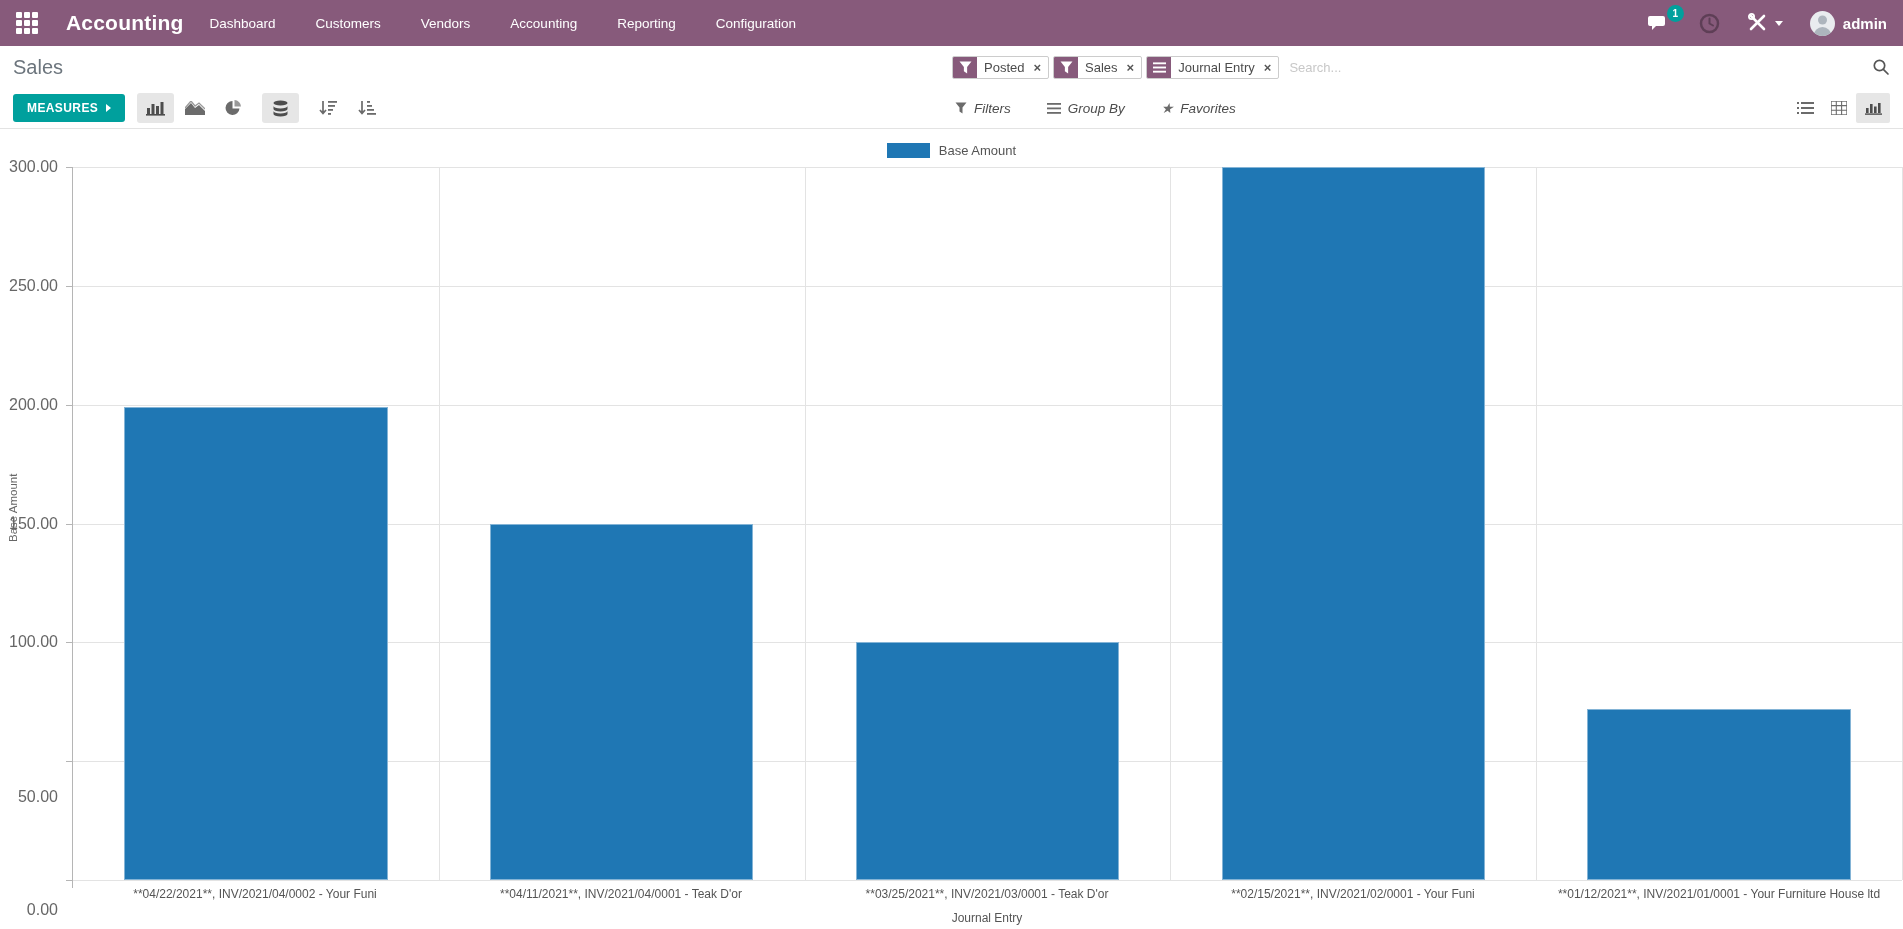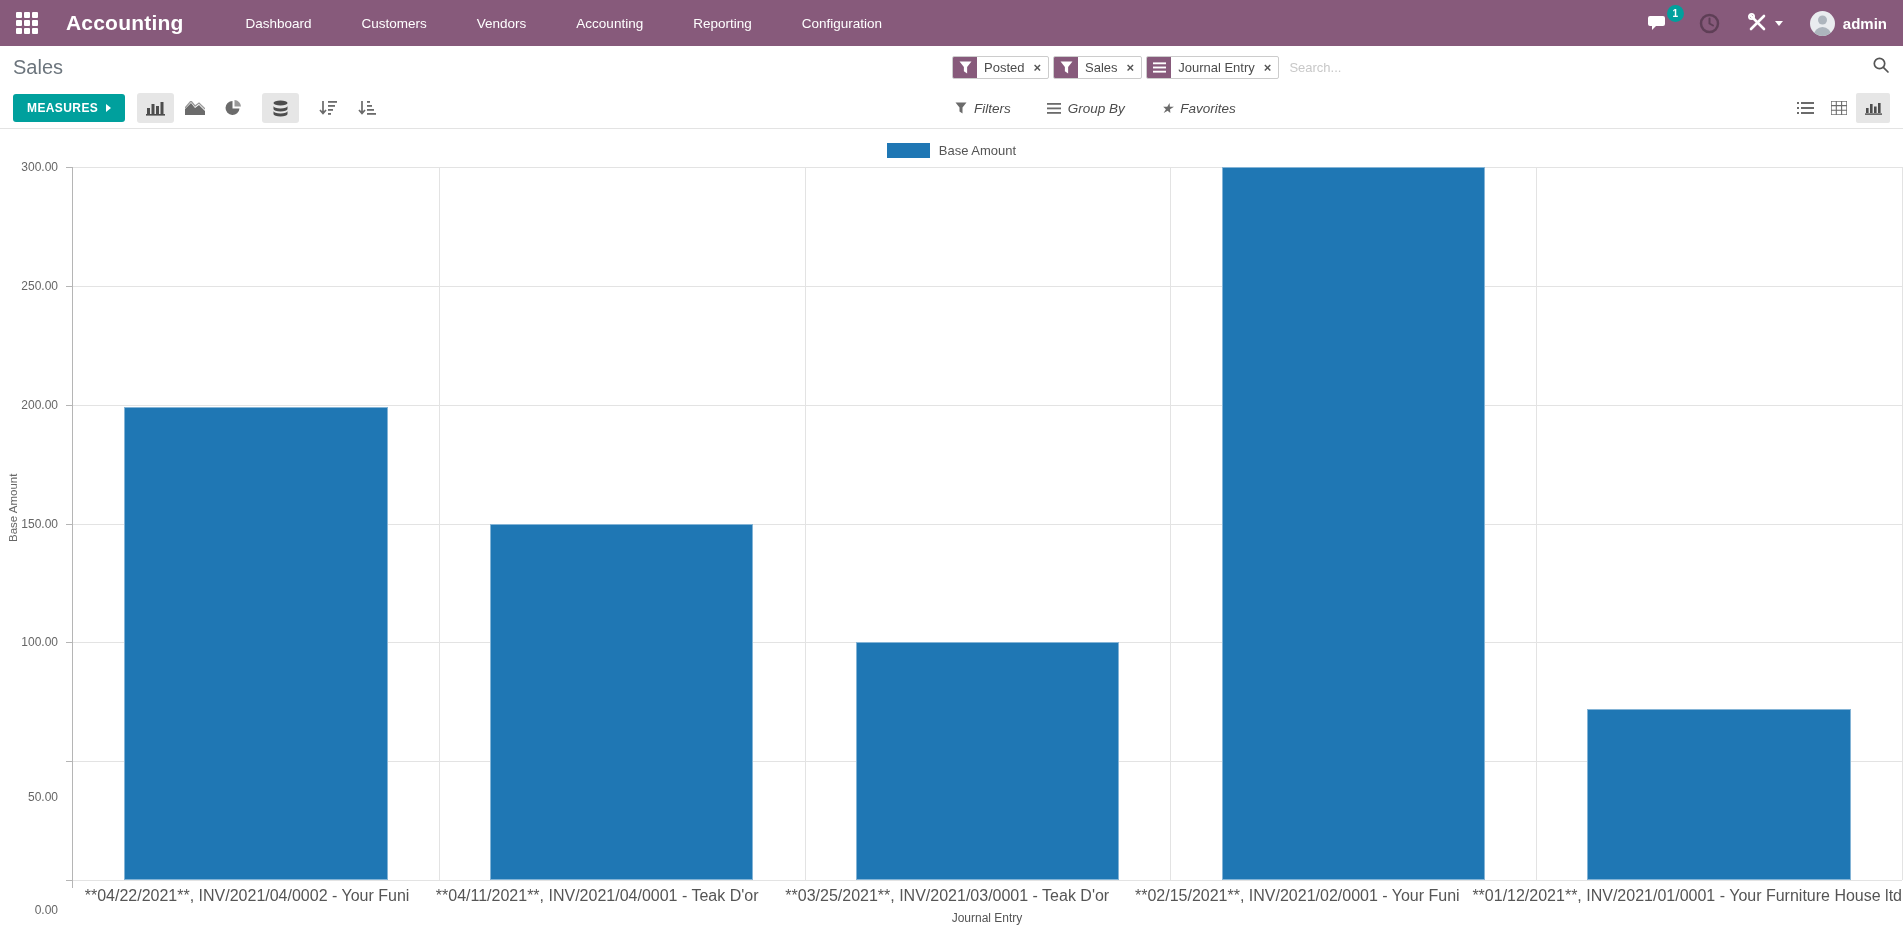--- a/index.html
+++ b/index.html
@@ -13,7 +13,7 @@
     gap:2.5px; cursor:pointer; margin-right:28px; }
   .apps-grid span { background:#fff; border-radius:1px; }
   .brand { font-size:21px; font-weight:bold; letter-spacing:.2px; cursor:pointer; }
-  .nav-menus { display:flex; margin-left:62px; gap:50px; font-size:13.5px; }
+  .nav-menus { display:flex; margin-left:26px; gap:40px; font-size:13.5px; }
   .nav-menus div { cursor:pointer; padding:14px 0; }
   .systray { margin-left:auto; display:flex; align-items:center; gap:27px; }
   .sys-item { position:relative; cursor:pointer; display:flex; align-items:center; }

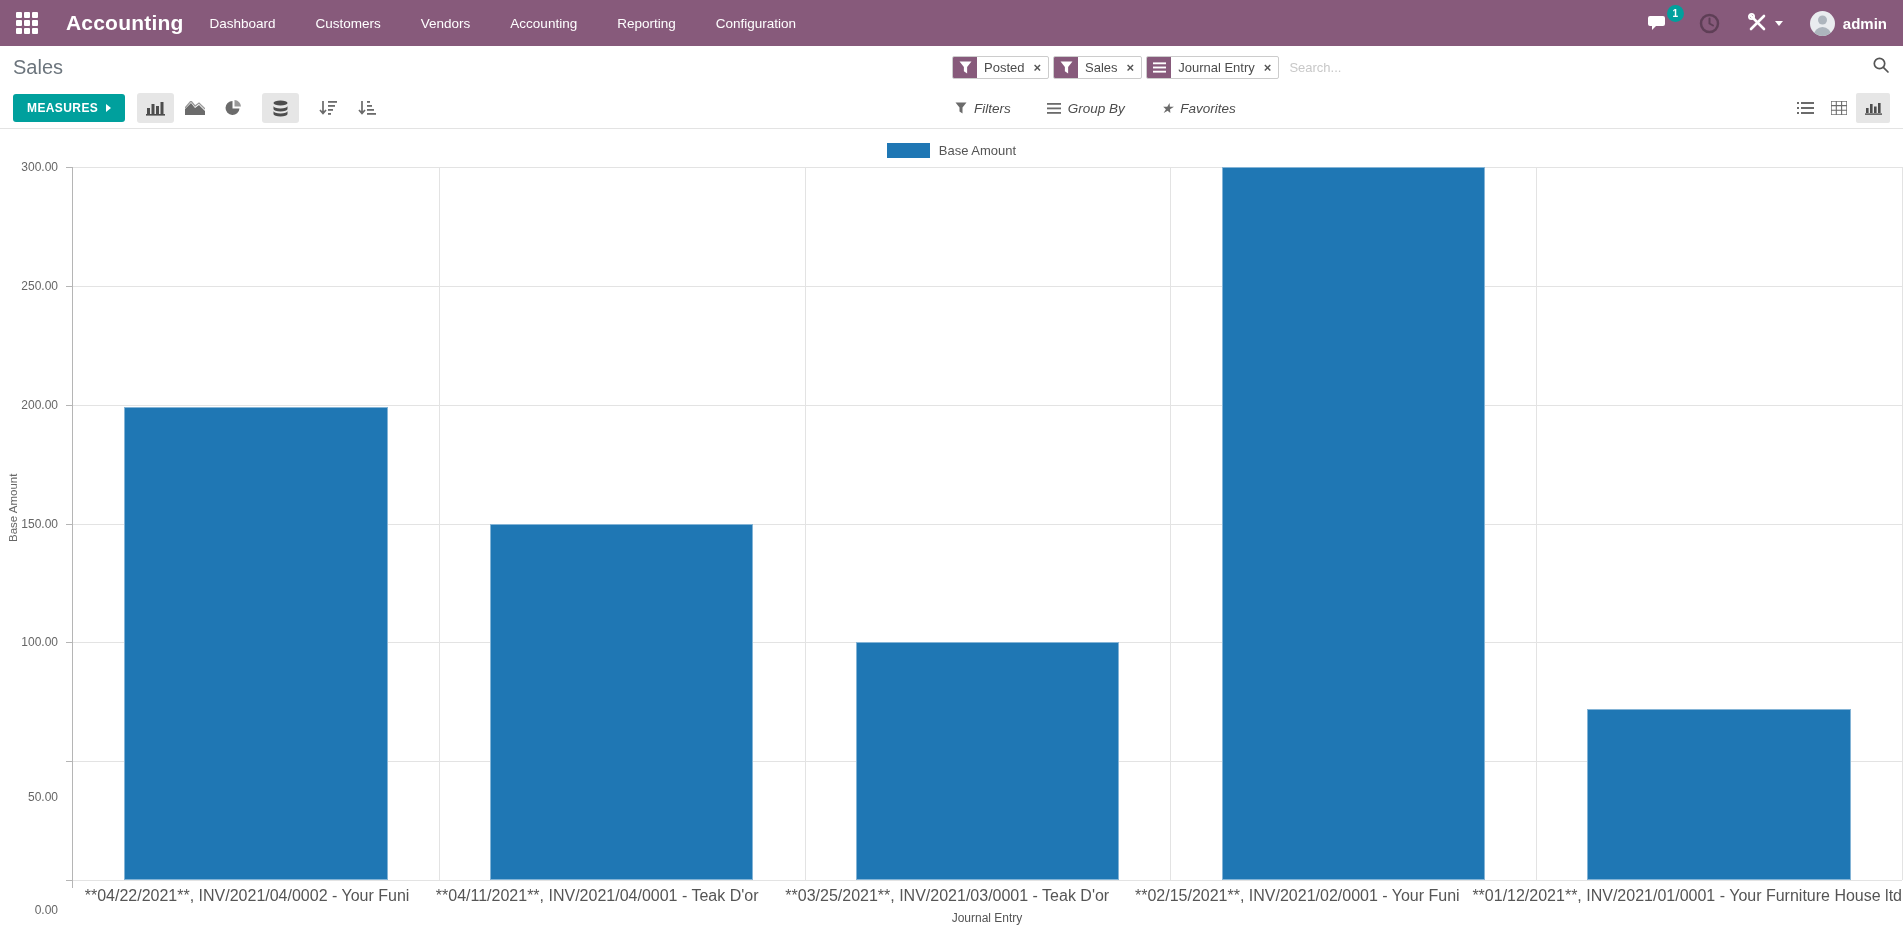--- a/index.html
+++ b/index.html
@@ -30,7 +30,7 @@
   .control-panel { background:#fff; border-bottom:1px solid #e3e3e3; }
   .cp-row1 { height:42px; display:flex; align-items:center; padding:0 13px; }
   .page-title { font-size:20px; color:#6c757d; font-weight:normal; }
-  .searchbar { margin-left:auto; width:938px; display:flex; align-items:flex-start; gap:4px; }
+  .searchbar { margin-left:auto; width:938px; display:flex; align-items:center; gap:4px; }
   .facet { display:flex; align-items:stretch; border:1px solid #ccc; border-radius:2px;
     height:23px; overflow:hidden; cursor:pointer; background:#fff; }
   .facet-icon { background:#875A7B; width:24px; display:flex; align-items:center;

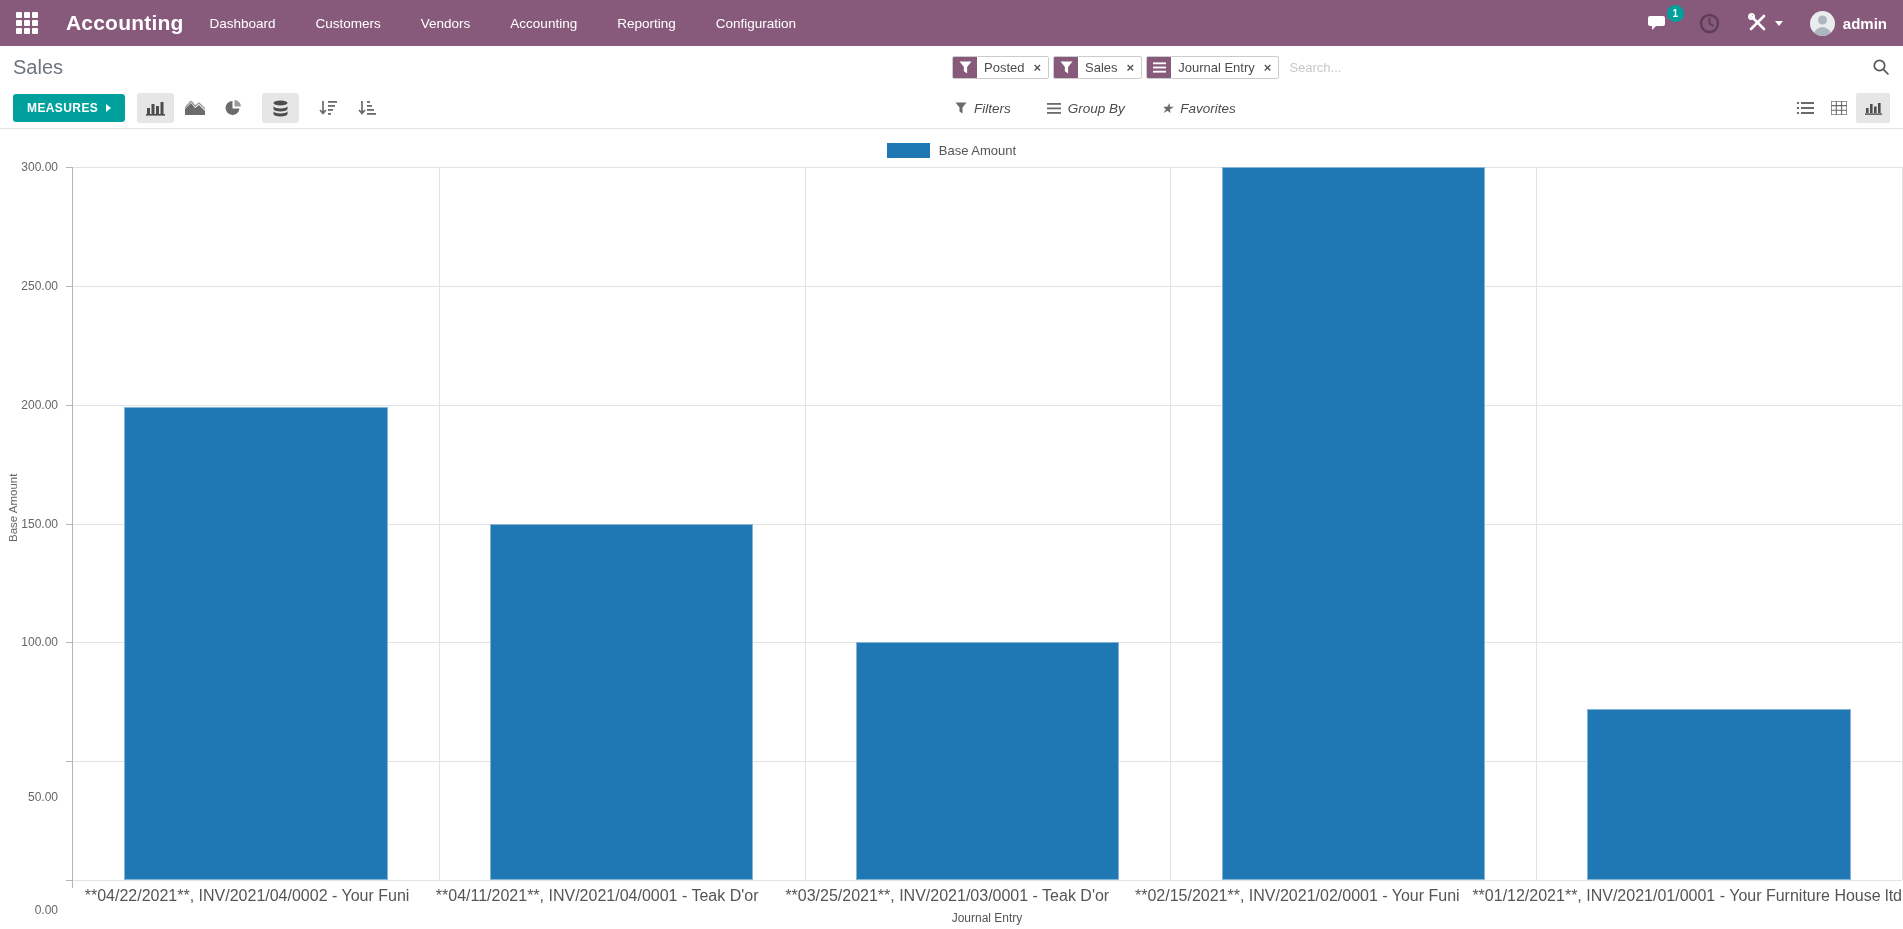--- a/index.html
+++ b/index.html
@@ -76,7 +76,7 @@
     background:#b5b5b5; }
   .bar { position:absolute; bottom:0; background:#1f77b4;
     border:1px solid rgba(255,255,255,.45); cursor:pointer; }
-  .ytick { position:absolute; right:1845px; transform:translateY(-50%); font-size:12px;
+  .ytick { position:absolute; right:1845px; transform:translateY(-50%); font-size:16px;
     color:#666; white-space:nowrap; }
   .ytickmark { position:absolute; width:6px; height:1px; background:#b5b5b5; left:66px; }
   .ylabel { position:absolute; left:-2px; top:392px; transform:rotate(-90deg);

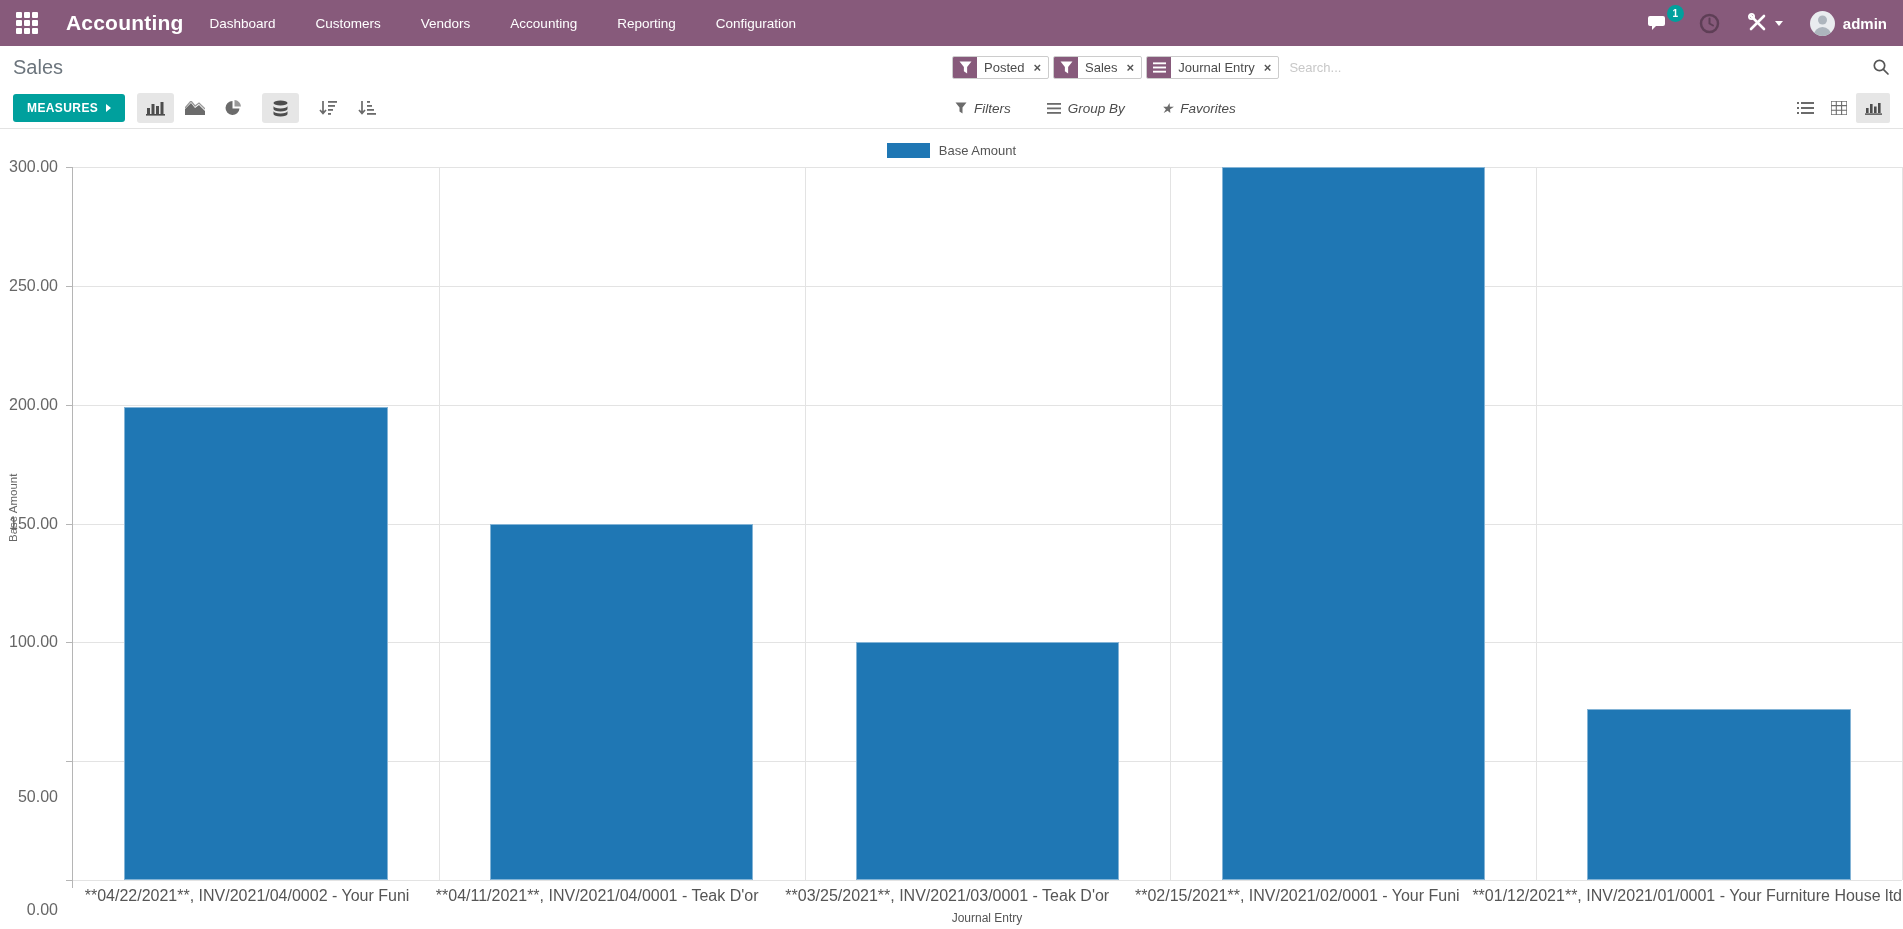--- a/index.html
+++ b/index.html
@@ -83,7 +83,7 @@
     transform-origin:center; font-size:11.5px; color:#666; white-space:nowrap; width:30px;
     text-align:center; }
   .xlabels { position:absolute; left:72px; top:758px; width:1830px; display:flex; }
-  .xlabel { flex:1; text-align:center; font-size:16px; color:#555; white-space:nowrap;
+  .xlabel { flex:1; text-align:center; font-size:12px; color:#555; white-space:nowrap;
     overflow:visible; }
   .xaxis-title { position:absolute; left:72px; top:782px; width:1830px; text-align:center;
     font-size:12px; color:#555; }

